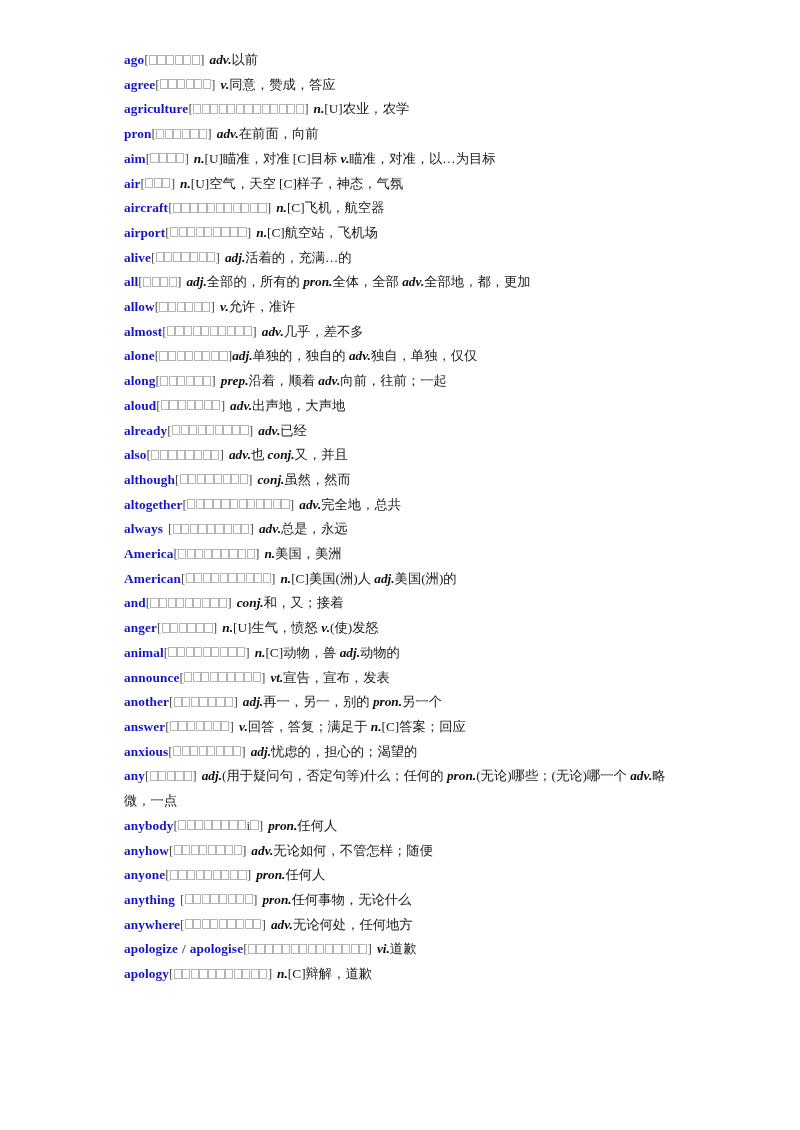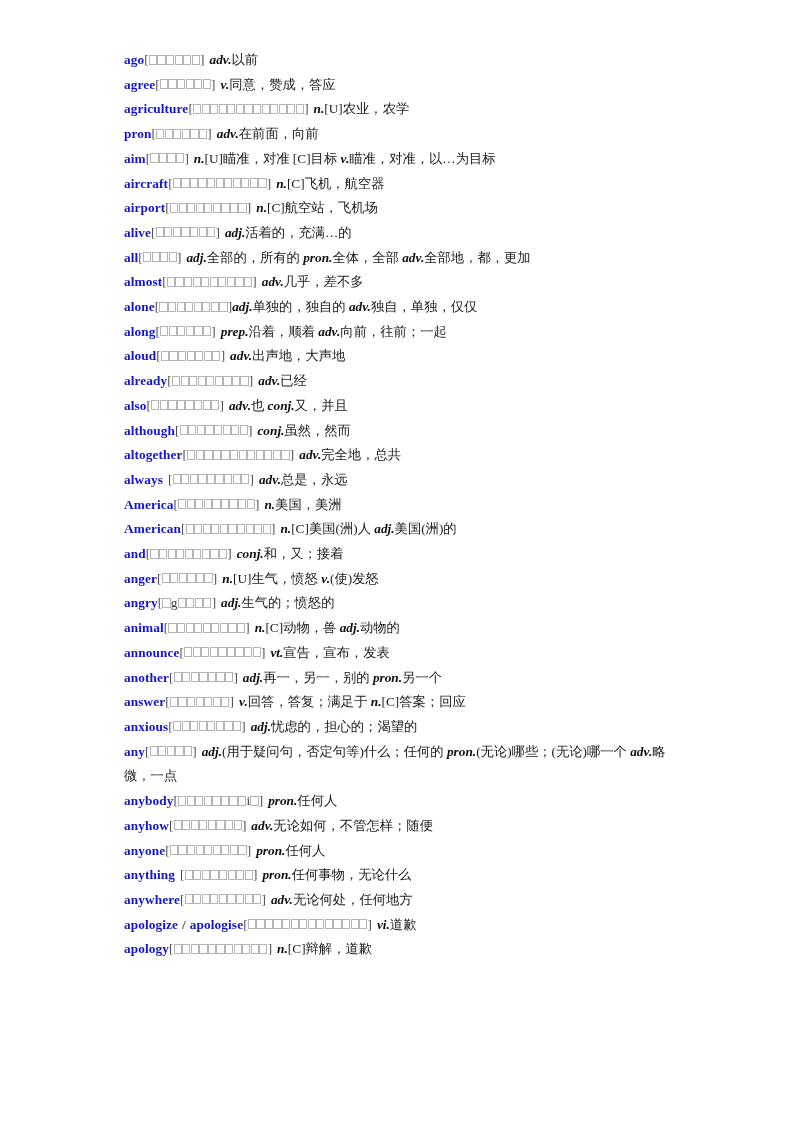--- a/index.html
+++ b/index.html
@@ -106,6 +106,7 @@
       <div class="entry"><span class="headword">agriculture</span><span class="phonetic"><span class="brk">[</span><span class="tofu"></span><span class="tofu"></span><span class="tofu"></span><span class="tofu"></span><span class="tofu"></span><span class="tofu"></span><span class="tofu"></span><span class="tofu"></span><span class="tofu"></span><span class="tofu"></span><span class="tofu"></span><span class="tofu"></span><span class="tofu"></span><span class="brk">]</span></span><span class="sp"></span><span class="pos">n.</span><span class="gloss">[U]农业，农学</span></div>
       <div class="entry"><span class="headword">pron</span><span class="phonetic"><span class="brk">[</span><span class="tofu"></span><span class="tofu"></span><span class="tofu"></span><span class="tofu"></span><span class="tofu"></span><span class="tofu"></span><span class="brk">]</span></span><span class="sp"></span><span class="pos">adv.</span><span class="gloss">在前面，向前</span></div>
       <div class="entry"><span class="headword">aim</span><span class="phonetic"><span class="brk">[</span><span class="tofu"></span><span class="tofu"></span><span class="tofu"></span><span class="tofu"></span><span class="brk">]</span></span><span class="sp"></span><span class="pos">n.</span><span class="gloss">[U]瞄准，对准 [C]目标 </span><span class="pos">v.</span><span class="gloss">瞄准，对准，以…为目标</span></div>
+      <div class="entry"><span class="headword">air</span><span class="phonetic"><span class="brk">[</span><span class="tofu"></span><span class="tofu"></span><span class="tofu"></span><span class="brk">]</span></span><span class="sp"></span><span class="pos">n.</span><span class="gloss">[U]空气，天空 [C]样子，神态，气氛</span></div>
       <div class="entry"><span class="headword">aircraft</span><span class="phonetic"><span class="brk">[</span><span class="tofu"></span><span class="tofu"></span><span class="tofu"></span><span class="tofu"></span><span class="tofu"></span><span class="tofu"></span><span class="tofu"></span><span class="tofu"></span><span class="tofu"></span><span class="tofu"></span><span class="tofu"></span><span class="brk">]</span></span><span class="sp"></span><span class="pos">n.</span><span class="gloss">[C]飞机，航空器</span></div>
       <div class="entry"><span class="headword">airport</span><span class="phonetic"><span class="brk">[</span><span class="tofu"></span><span class="tofu"></span><span class="tofu"></span><span class="tofu"></span><span class="tofu"></span><span class="tofu"></span><span class="tofu"></span><span class="tofu"></span><span class="tofu"></span><span class="brk">]</span></span><span class="sp"></span><span class="pos">n.</span><span class="gloss">[C]航空站，飞机场</span></div>
       <div class="entry"><span class="headword">alive</span><span class="phonetic"><span class="brk">[</span><span class="tofu"></span><span class="tofu"></span><span class="tofu"></span><span class="tofu"></span><span class="tofu"></span><span class="tofu"></span><span class="tofu"></span><span class="brk">]</span></span><span class="sp"></span><span class="pos">adj.</span><span class="gloss">活着的，充满…的</span></div>

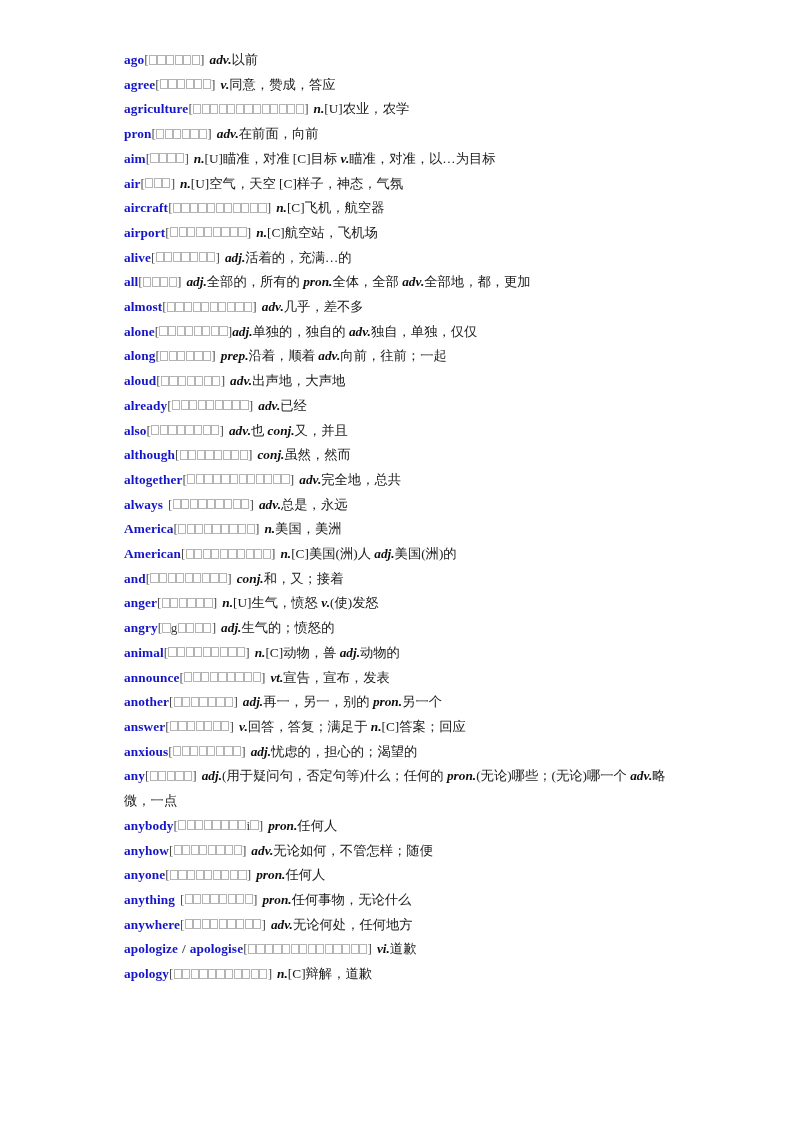--- a/index.html
+++ b/index.html
@@ -111,6 +111,7 @@
       <div class="entry"><span class="headword">airport</span><span class="phonetic"><span class="brk">[</span><span class="tofu"></span><span class="tofu"></span><span class="tofu"></span><span class="tofu"></span><span class="tofu"></span><span class="tofu"></span><span class="tofu"></span><span class="tofu"></span><span class="tofu"></span><span class="brk">]</span></span><span class="sp"></span><span class="pos">n.</span><span class="gloss">[C]航空站，飞机场</span></div>
       <div class="entry"><span class="headword">alive</span><span class="phonetic"><span class="brk">[</span><span class="tofu"></span><span class="tofu"></span><span class="tofu"></span><span class="tofu"></span><span class="tofu"></span><span class="tofu"></span><span class="tofu"></span><span class="brk">]</span></span><span class="sp"></span><span class="pos">adj.</span><span class="gloss">活着的，充满…的</span></div>
       <div class="entry"><span class="headword">all</span><span class="phonetic"><span class="brk">[</span><span class="tofu"></span><span class="tofu"></span><span class="tofu"></span><span class="tofu"></span><span class="brk">]</span></span><span class="sp"></span><span class="pos">adj.</span><span class="gloss">全部的，所有的 </span><span class="pos">pron.</span><span class="gloss">全体，全部 </span><span class="pos">adv.</span><span class="gloss">全部地，都，更加</span></div>
+      <div class="entry"><span class="headword">allow</span><span class="phonetic"><span class="brk">[</span><span class="tofu"></span><span class="tofu"></span><span class="tofu"></span><span class="tofu"></span><span class="tofu"></span><span class="tofu"></span><span class="brk">]</span></span><span class="sp"></span><span class="pos">v.</span><span class="gloss">允许，准许</span></div>
       <div class="entry"><span class="headword">almost</span><span class="phonetic"><span class="brk">[</span><span class="tofu"></span><span class="tofu"></span><span class="tofu"></span><span class="tofu"></span><span class="tofu"></span><span class="tofu"></span><span class="tofu"></span><span class="tofu"></span><span class="tofu"></span><span class="tofu"></span><span class="brk">]</span></span><span class="sp"></span><span class="pos">adv.</span><span class="gloss">几乎，差不多</span></div>
       <div class="entry"><span class="headword">alone</span><span class="phonetic"><span class="brk">[</span><span class="tofu"></span><span class="tofu"></span><span class="tofu"></span><span class="tofu"></span><span class="tofu"></span><span class="tofu"></span><span class="tofu"></span><span class="tofu"></span><span class="brk">]</span></span><span class="pos">adj.</span><span class="gloss">单独的，独自的 </span><span class="pos">adv.</span><span class="gloss">独自，单独，仅仅</span></div>
       <div class="entry"><span class="headword">along</span><span class="phonetic"><span class="brk">[</span><span class="tofu"></span><span class="tofu"></span><span class="tofu"></span><span class="tofu"></span><span class="tofu"></span><span class="tofu"></span><span class="brk">]</span></span><span class="sp"></span><span class="pos">prep.</span><span class="gloss">沿着，顺着 </span><span class="pos">adv.</span><span class="gloss">向前，往前；一起</span></div>

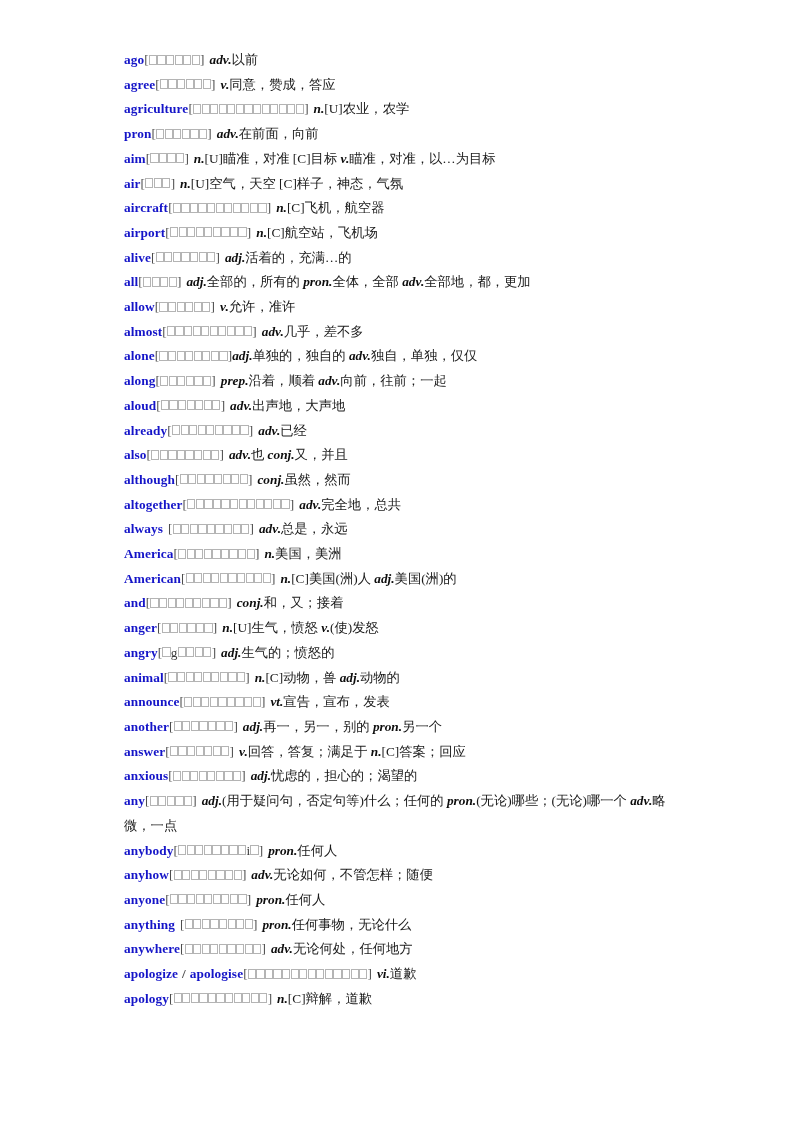--- a/index.html
+++ b/index.html
@@ -125,7 +125,6 @@
       <div class="entry"><span class="headword">American</span><span class="phonetic"><span class="brk">[</span><span class="tofu"></span><span class="tofu"></span><span class="tofu"></span><span class="tofu"></span><span class="tofu"></span><span class="tofu"></span><span class="tofu"></span><span class="tofu"></span><span class="tofu"></span><span class="tofu"></span><span class="brk">]</span></span><span class="sp"></span><span class="pos">n.</span><span class="gloss">[C]美国(洲)人 </span><span class="pos">adj.</span><span class="gloss">美国(洲)的</span></div>
       <div class="entry"><span class="headword">and</span><span class="phonetic"><span class="brk">[</span><span class="tofu"></span><span class="tofu"></span><span class="tofu"></span><span class="tofu"></span><span class="tofu"></span><span class="tofu"></span><span class="tofu"></span><span class="tofu"></span><span class="tofu"></span><span class="brk">]</span></span><span class="sp"></span><span class="pos">conj.</span><span class="gloss">和，又；接着</span></div>
       <div class="entry"><span class="headword">anger</span><span class="phonetic"><span class="brk">[</span><span class="tofu"></span><span class="tofu"></span><span class="tofu"></span><span class="tofu"></span><span class="tofu"></span><span class="tofu"></span><span class="brk">]</span></span><span class="sp"></span><span class="pos">n.</span><span class="gloss">[U]生气，愤怒 </span><span class="pos">v.</span><span class="gloss">(使)发怒</span></div>
-      <div class="entry"><span class="headword">angry</span><span class="phonetic"><span class="brk">[</span><span class="tofu"></span><span class="lit">g</span><span class="tofu"></span><span class="tofu"></span><span class="tofu"></span><span class="tofu"></span><span class="brk">]</span></span><span class="sp"></span><span class="pos">adj.</span><span class="gloss">生气的；愤怒的</span></div>
       <div class="entry"><span class="headword">animal</span><span class="phonetic"><span class="brk">[</span><span class="tofu"></span><span class="tofu"></span><span class="tofu"></span><span class="tofu"></span><span class="tofu"></span><span class="tofu"></span><span class="tofu"></span><span class="tofu"></span><span class="tofu"></span><span class="brk">]</span></span><span class="sp"></span><span class="pos">n.</span><span class="gloss">[C]动物，兽 </span><span class="pos">adj.</span><span class="gloss">动物的</span></div>
       <div class="entry"><span class="headword">announce</span><span class="phonetic"><span class="brk">[</span><span class="tofu"></span><span class="tofu"></span><span class="tofu"></span><span class="tofu"></span><span class="tofu"></span><span class="tofu"></span><span class="tofu"></span><span class="tofu"></span><span class="tofu"></span><span class="brk">]</span></span><span class="sp"></span><span class="pos">vt.</span><span class="gloss">宣告，宣布，发表</span></div>
       <div class="entry"><span class="headword">another</span><span class="phonetic"><span class="brk">[</span><span class="tofu"></span><span class="tofu"></span><span class="tofu"></span><span class="tofu"></span><span class="tofu"></span><span class="tofu"></span><span class="tofu"></span><span class="brk">]</span></span><span class="sp"></span><span class="pos">adj.</span><span class="gloss">再一，另一，别的 </span><span class="pos">pron.</span><span class="gloss">另一个</span></div>

